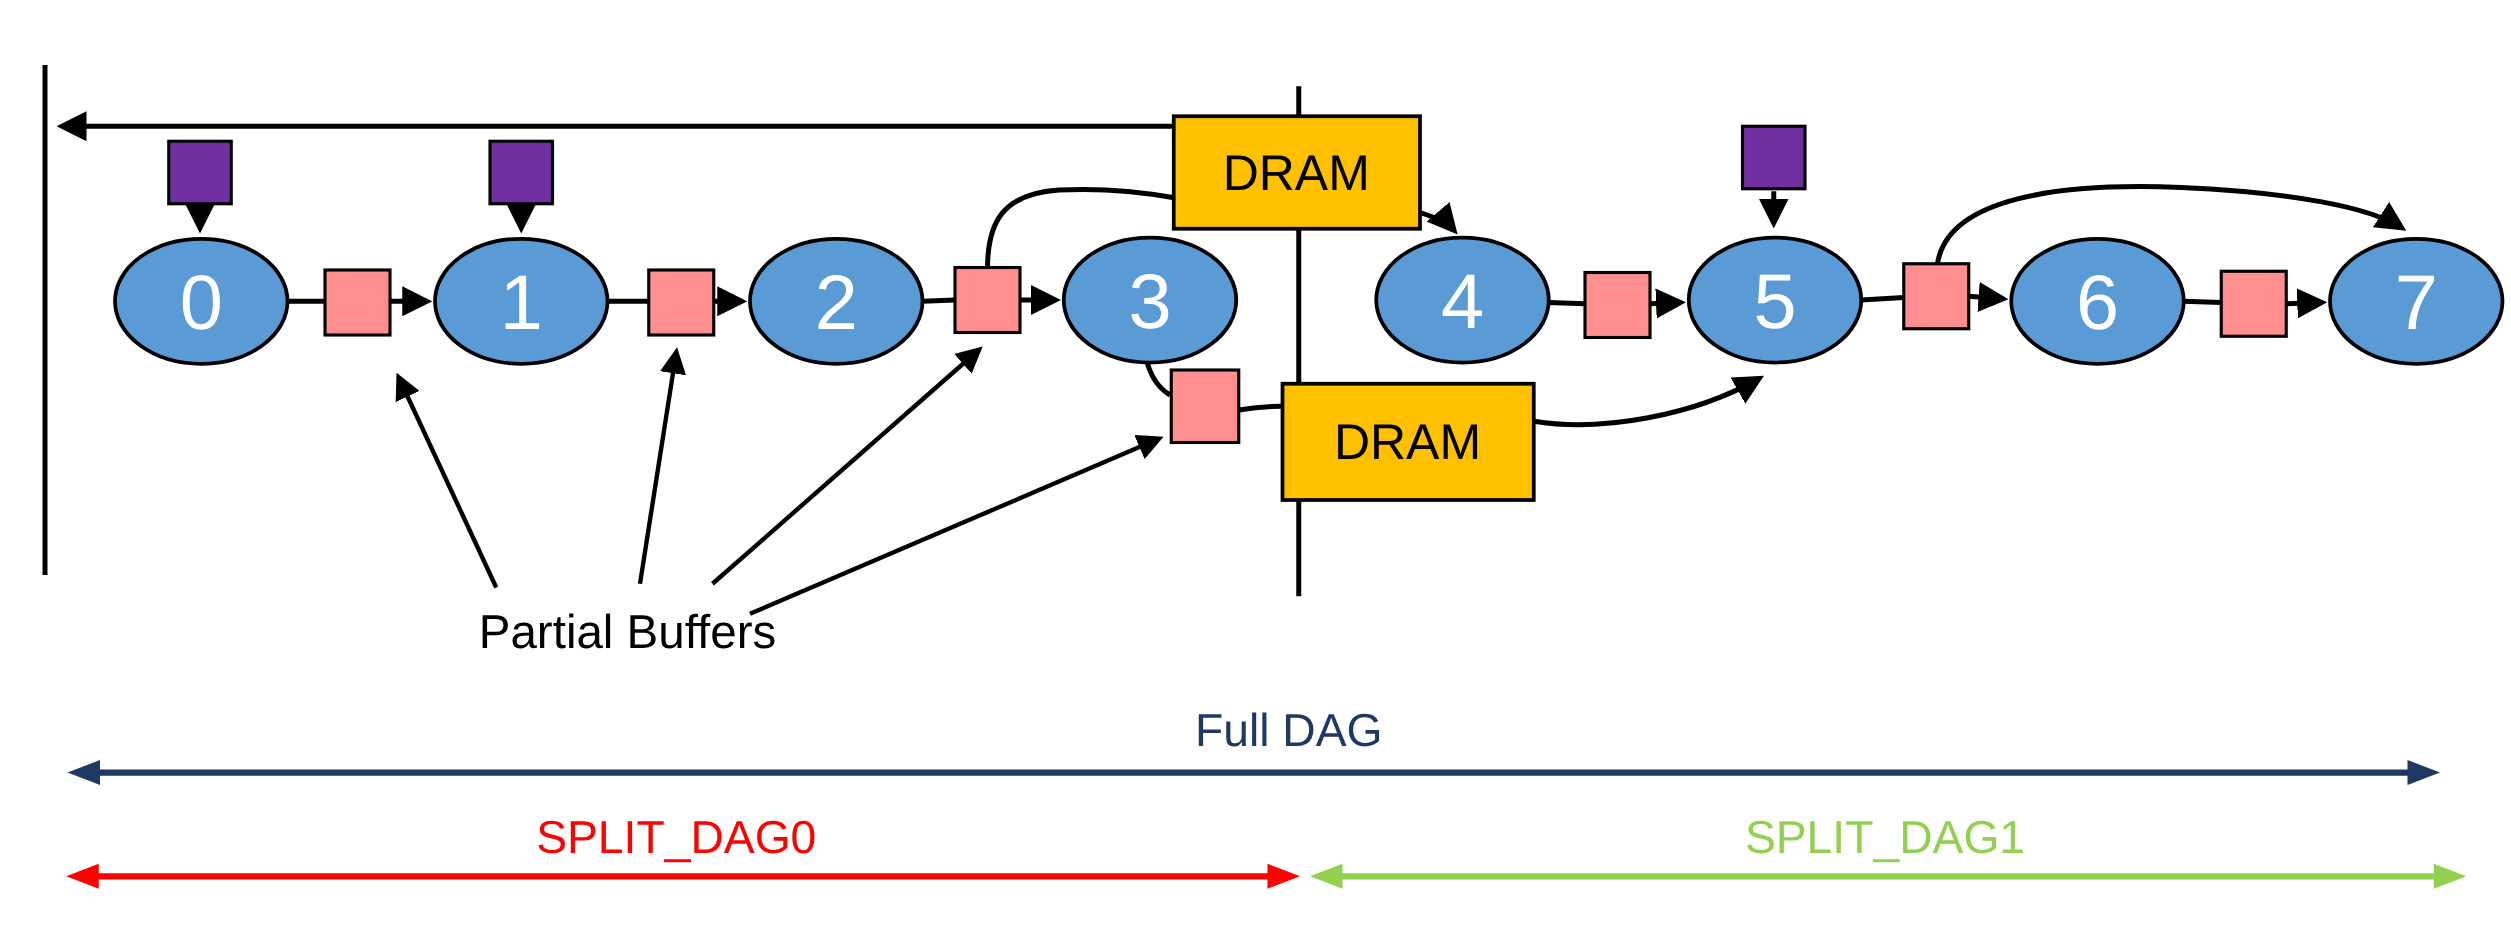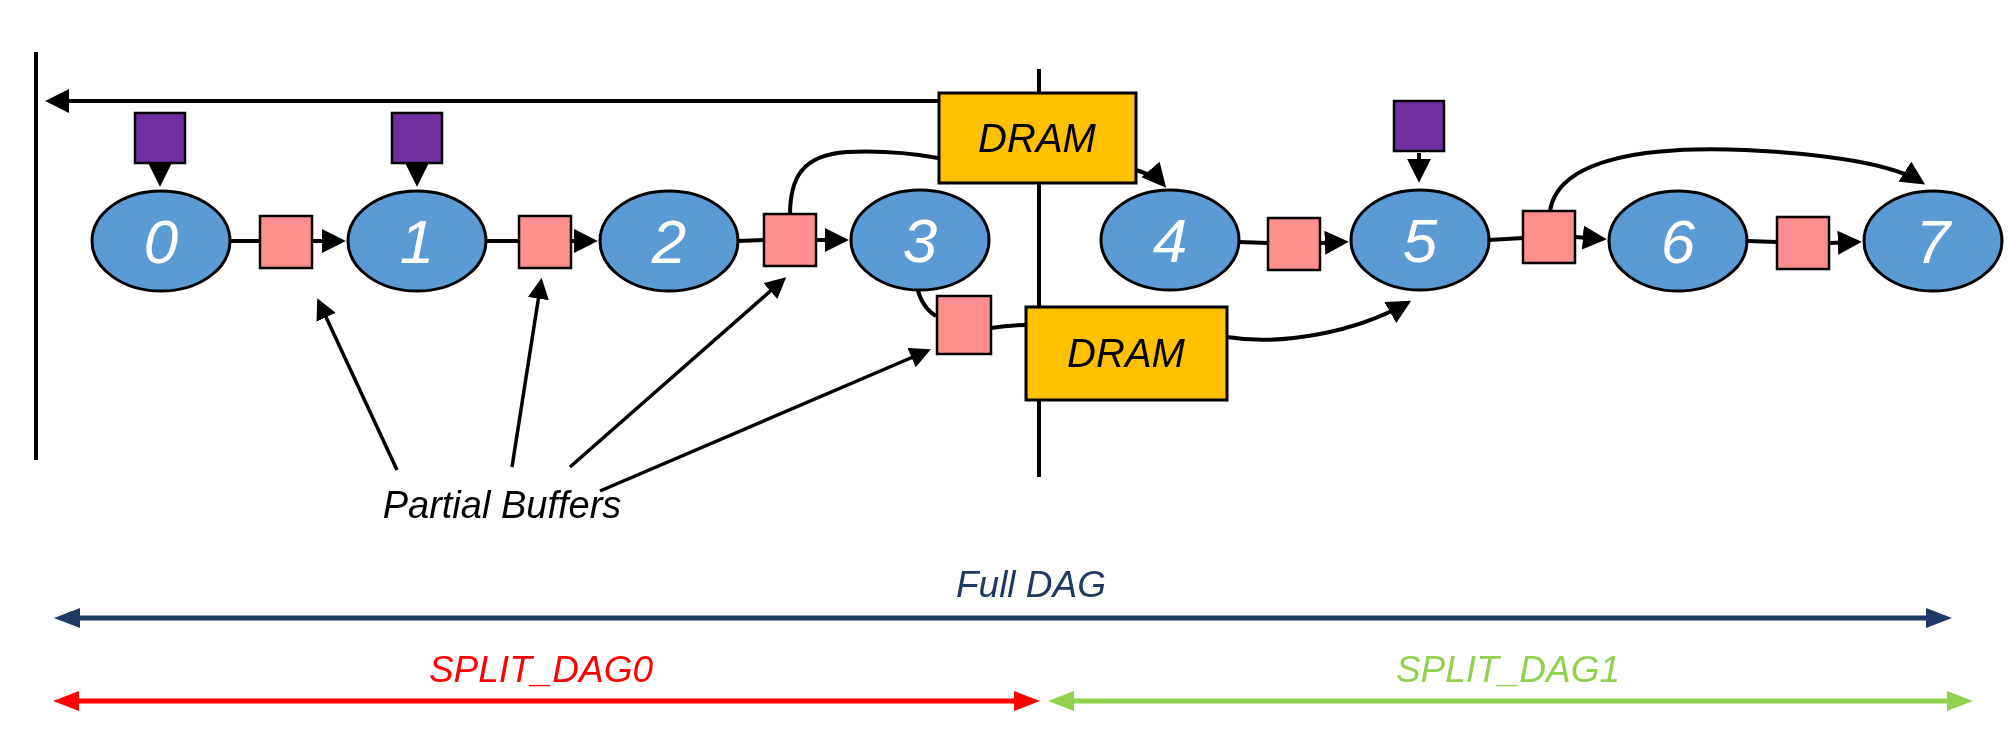--- a/index.html
+++ b/index.html
@@ -3,7 +3,7 @@
 <meta charset="utf-8">
 <style>
   html, body { margin: 0; padding: 0; background: #ffffff; }
-  .stage { width: 2009px; height: 744px; position: relative; background: #ffffff; font-style: italic; }
+  .stage { width: 2009px; height: 744px; position: relative; background: #ffffff; }
   svg text {
     font-family: "Liberation Sans", sans-serif;
   }

